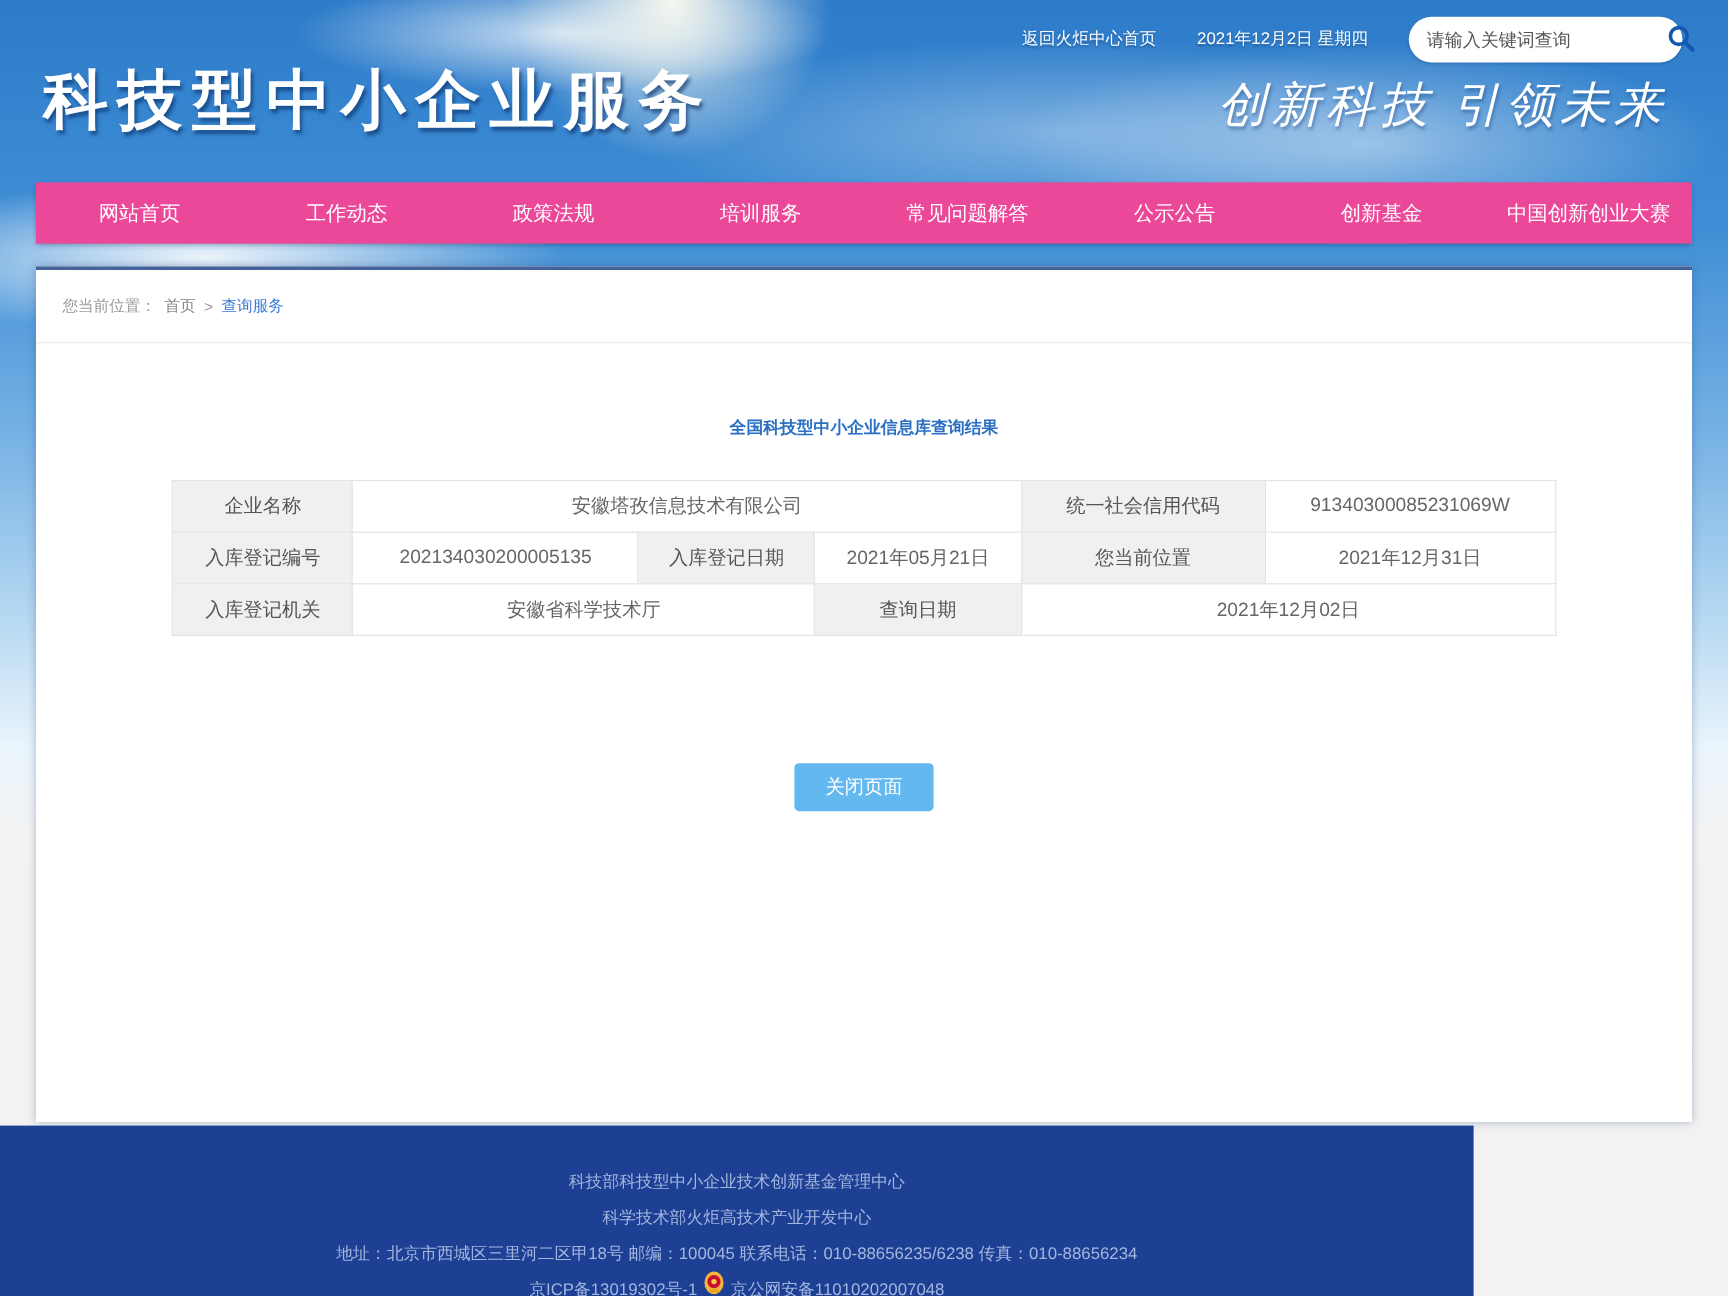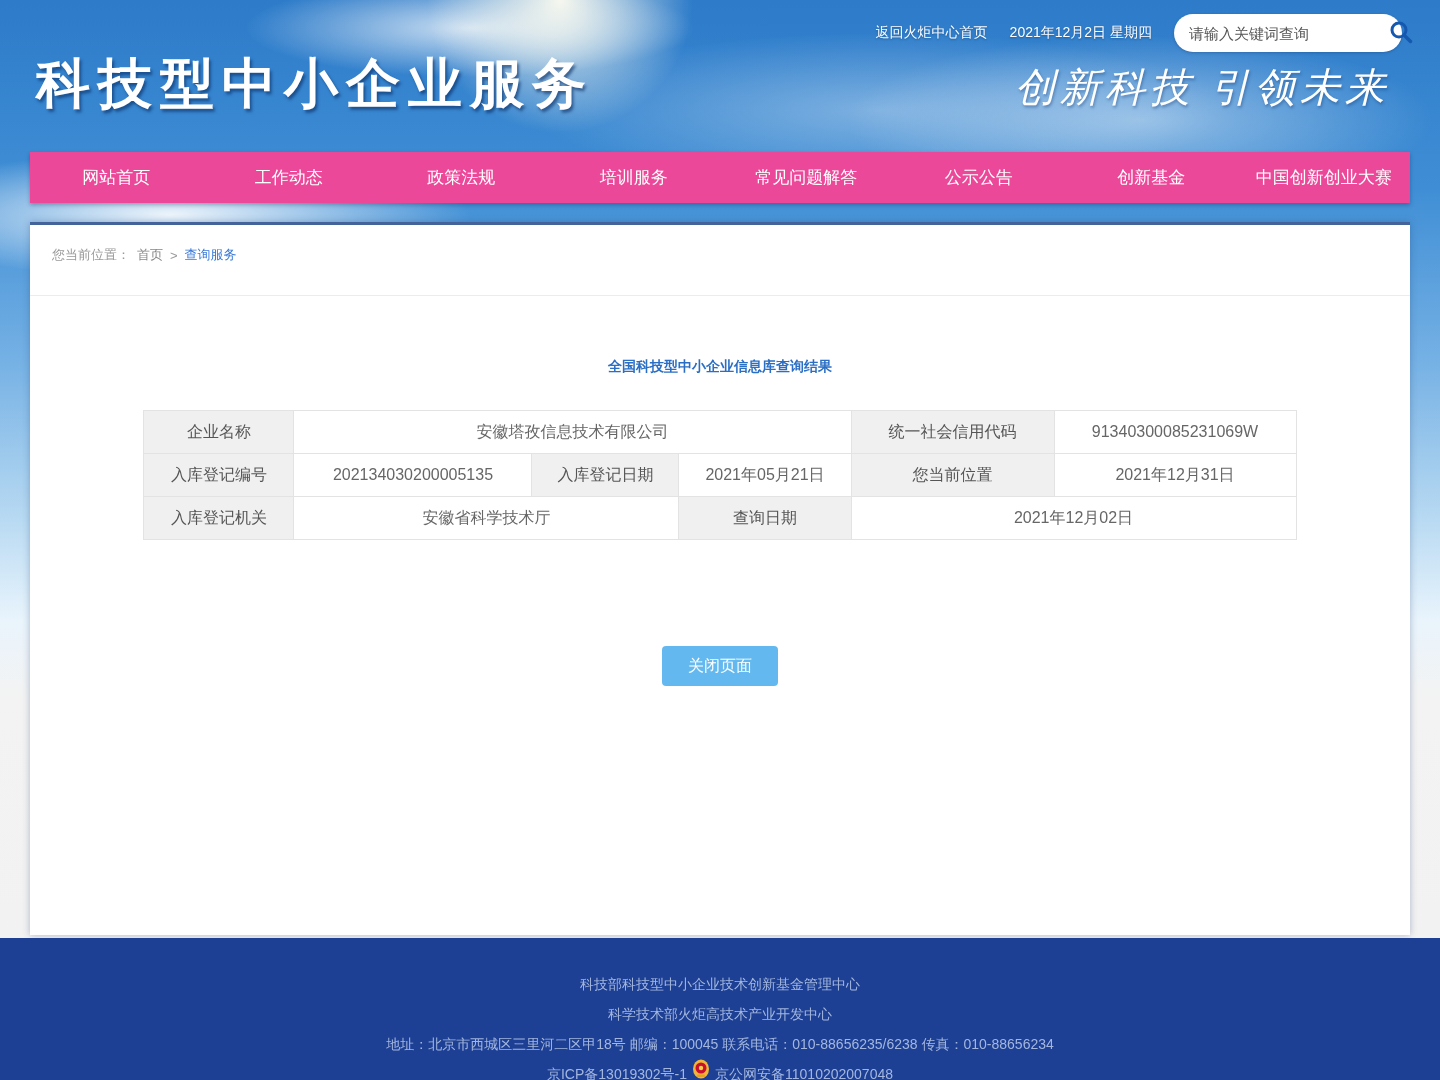--- a/index.html
+++ b/index.html
@@ -25,7 +25,7 @@
   
   .topbar {
     position:absolute; top:0; right:38px; height:66px; z-index:3;
-    display:flex; align-items:center; gap:22px; color:#fff; font-size:14px;
+    display:flex; align-items:center; gap:34px; color:#fff; font-size:14px;
   }
   .topbar .back-link { color:#fff; text-decoration:none; cursor:pointer; text-shadow:0 1px 2px rgba(0,40,90,.4); }
   .topbar .date-text { text-shadow:0 1px 2px rgba(0,40,90,.4); }

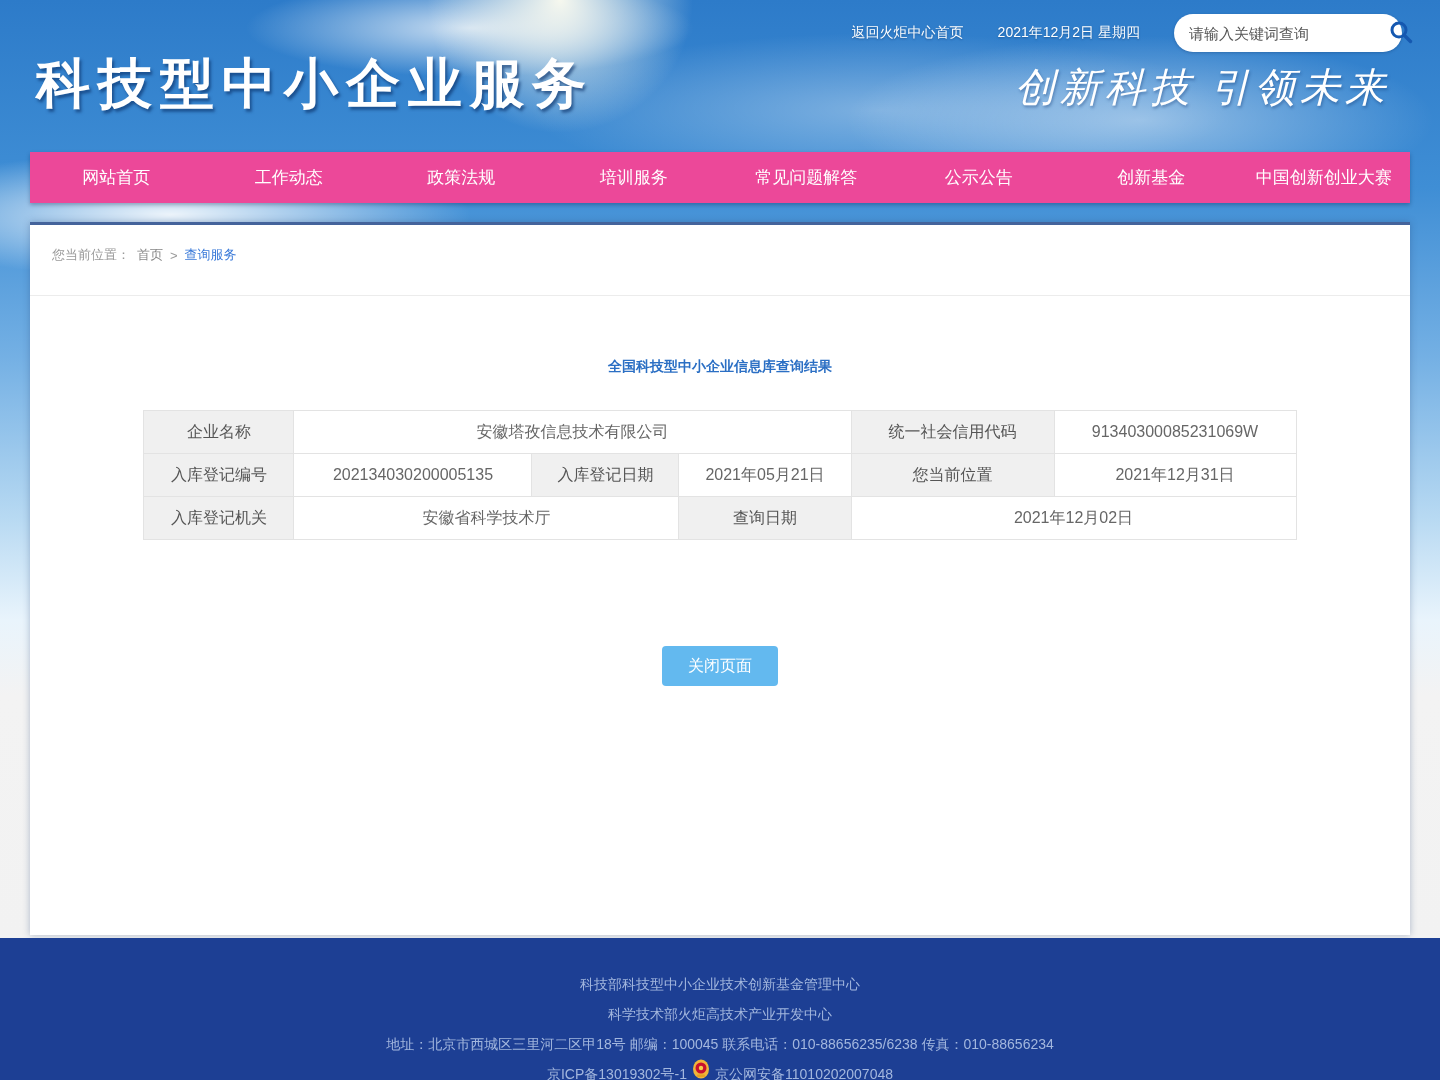--- a/index.html
+++ b/index.html
@@ -73,7 +73,7 @@
   }
   .breadcrumb {
     display:flex; align-items:center; gap:7px;
-    padding:21px 0 31px 22px; font-size:13px; color:#999;
+    padding:21px 0 21px 22px; font-size:13px; color:#999;
     border-bottom:1px solid #ececec;
   }
   .breadcrumb .crumb-home { color:#888; text-decoration:none; cursor:pointer; }

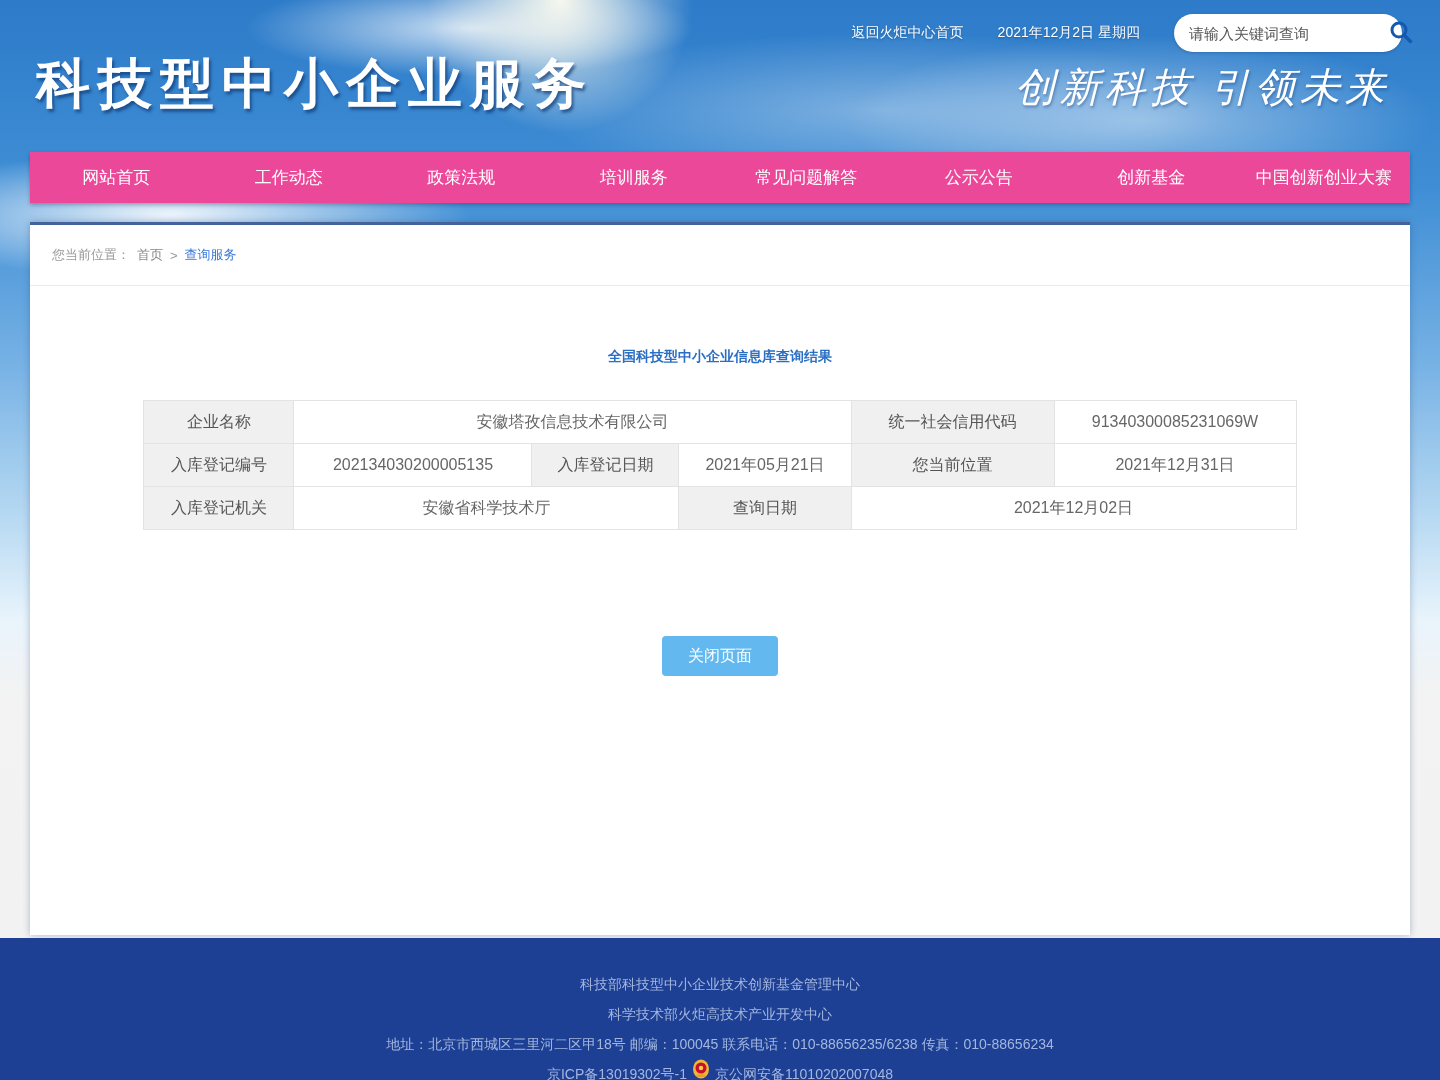--- a/index.html
+++ b/index.html
@@ -103,7 +103,7 @@
 
   
   .footer {
-    position:absolute; left:0; top:938px; width:1440px; height:142px; z-index:2;
+    position:absolute; left:0; top:938px; width:1228px; height:142px; z-index:2;
     background:#1d3f94; color:#a3b7de; font-size:14px; text-align:center;
     padding-top:31px;
   }

